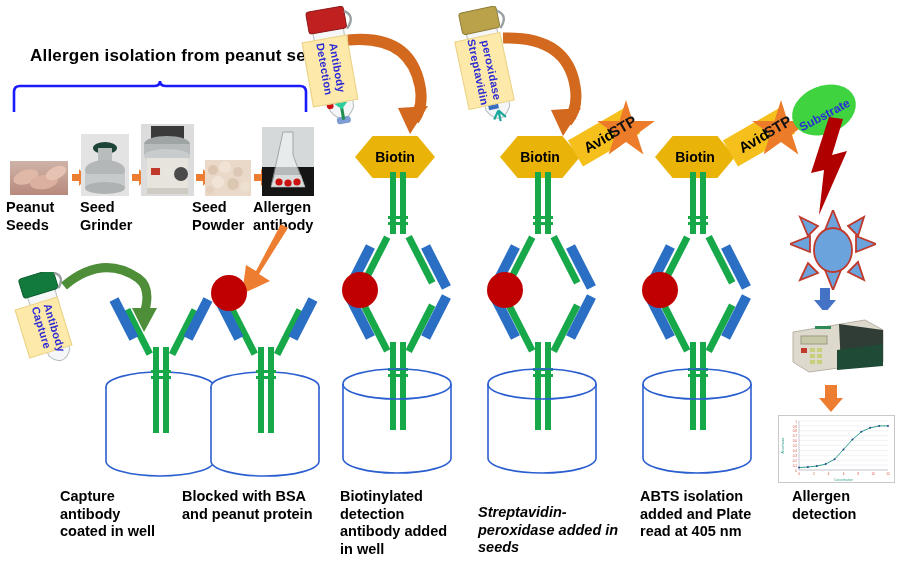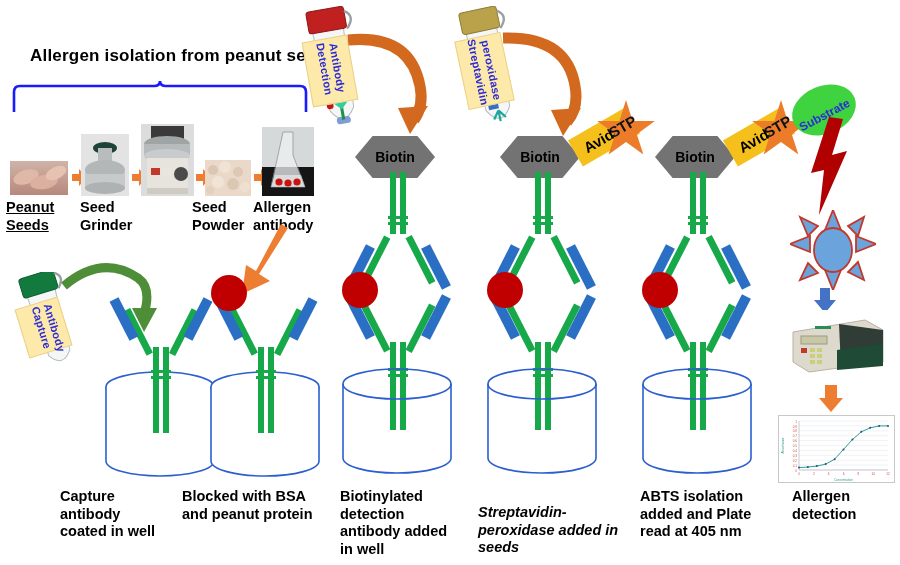--- a/index.html
+++ b/index.html
@@ -15,7 +15,7 @@
   .tlabel{position:absolute;background:#fde9a9;border:1px solid #e9d28a;}
   .vtext{position:absolute;transform-origin:0 0;white-space:nowrap;
          font-weight:bold;font-size:11px;color:#2b2bd6;letter-spacing:.3px;}
-  .hexa{position:absolute;background:#737373;color:#000;font-weight:bold;
+  .hexa{position:absolute;background:#eab308;color:#000;font-weight:bold;
         display:flex;align-items:center;justify-content:center;font-size:14px;
         clip-path:polygon(22% 0,78% 0,100% 50%,78% 100%,22% 100%,0 50%);}
   .band{position:absolute;background:#f5c01c;color:#000;font-weight:bold;

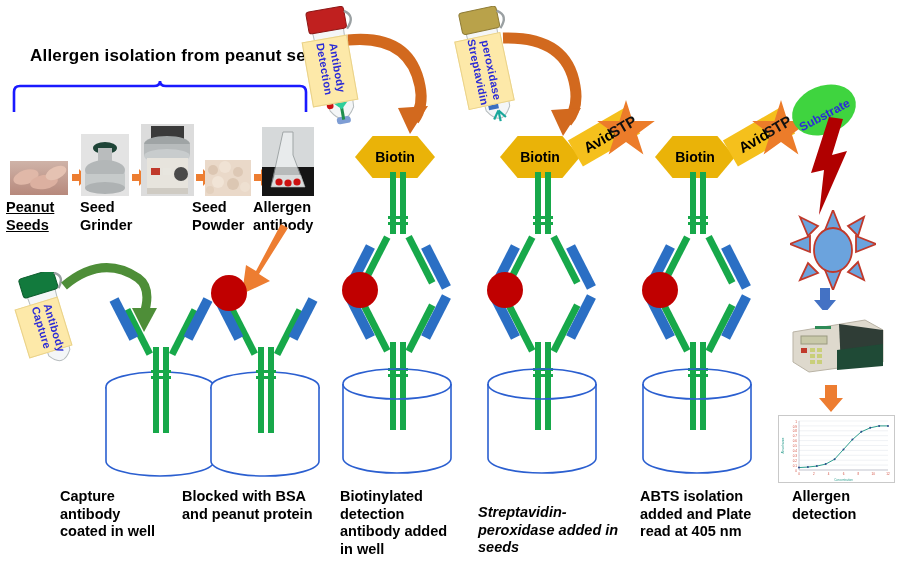--- a/index.html
+++ b/index.html
@@ -112,7 +112,7 @@
     </svg>
 </div>
 
-<div class="abs cap" style="left:6px;top:199px;text-decoration:underline;">
+<div class="abs cap" style="left:6px;top:199px;">
   <div>Peanut</div>
   <div>Seeds</div>
 </div>

